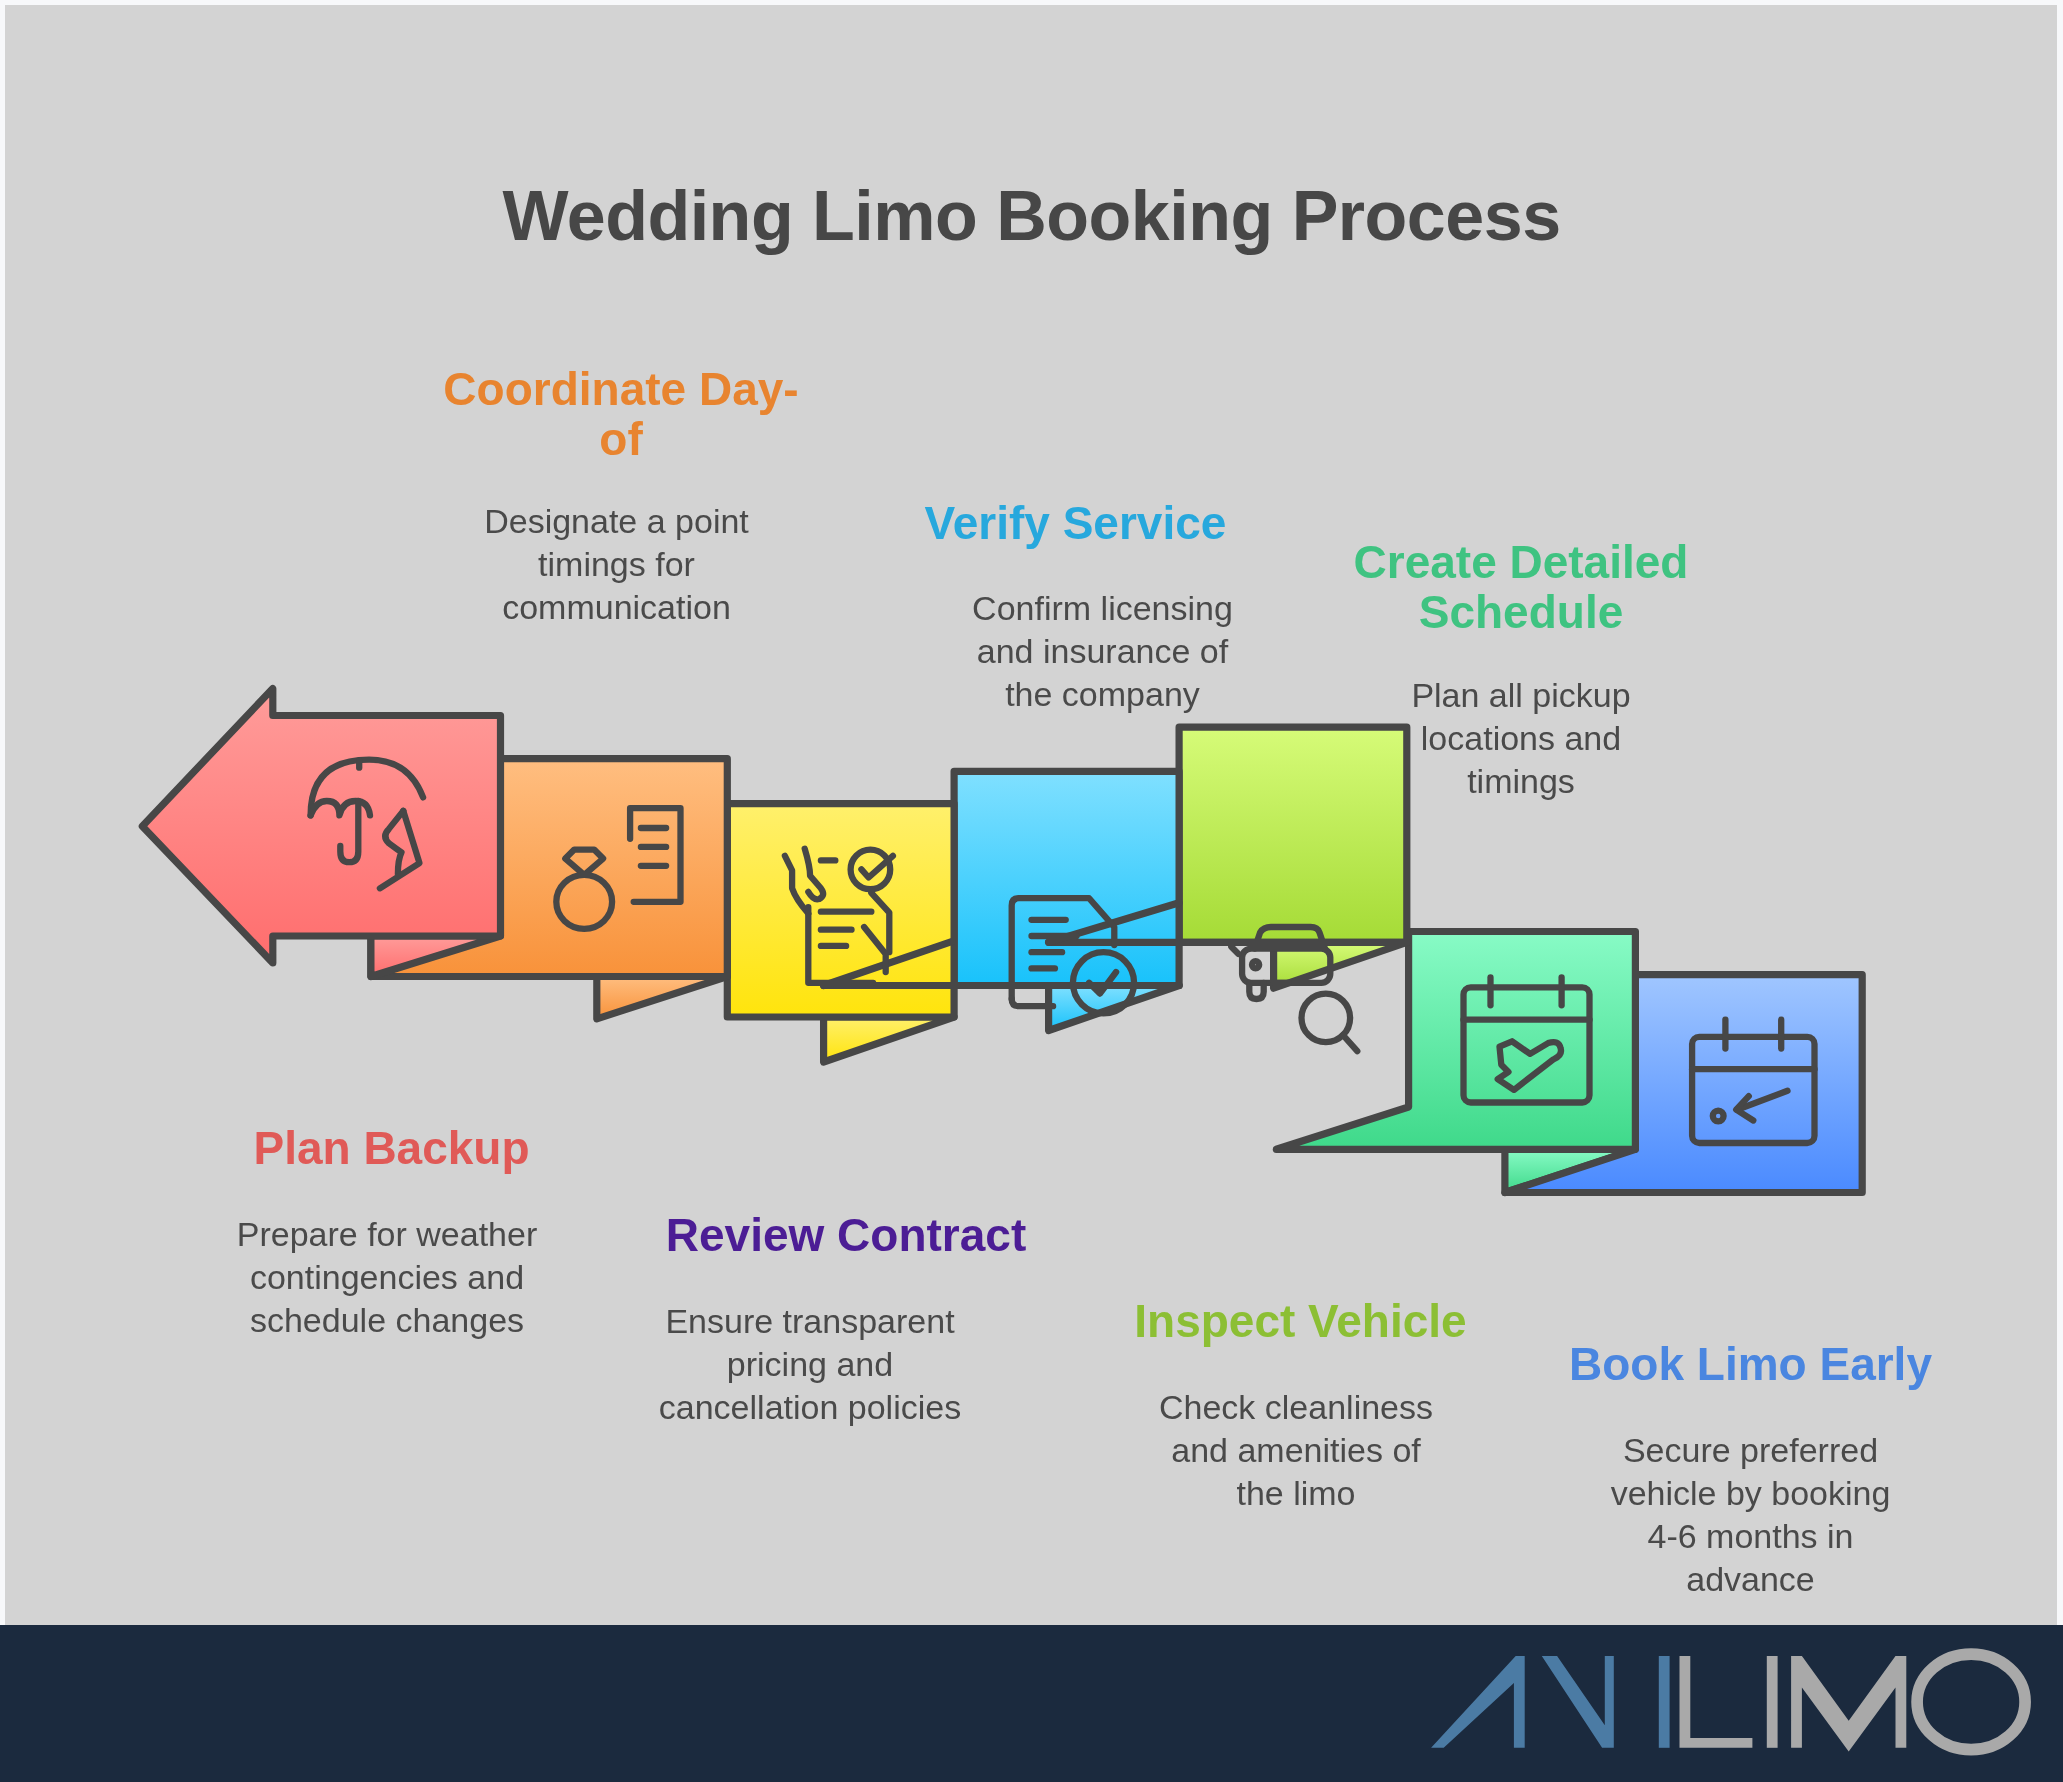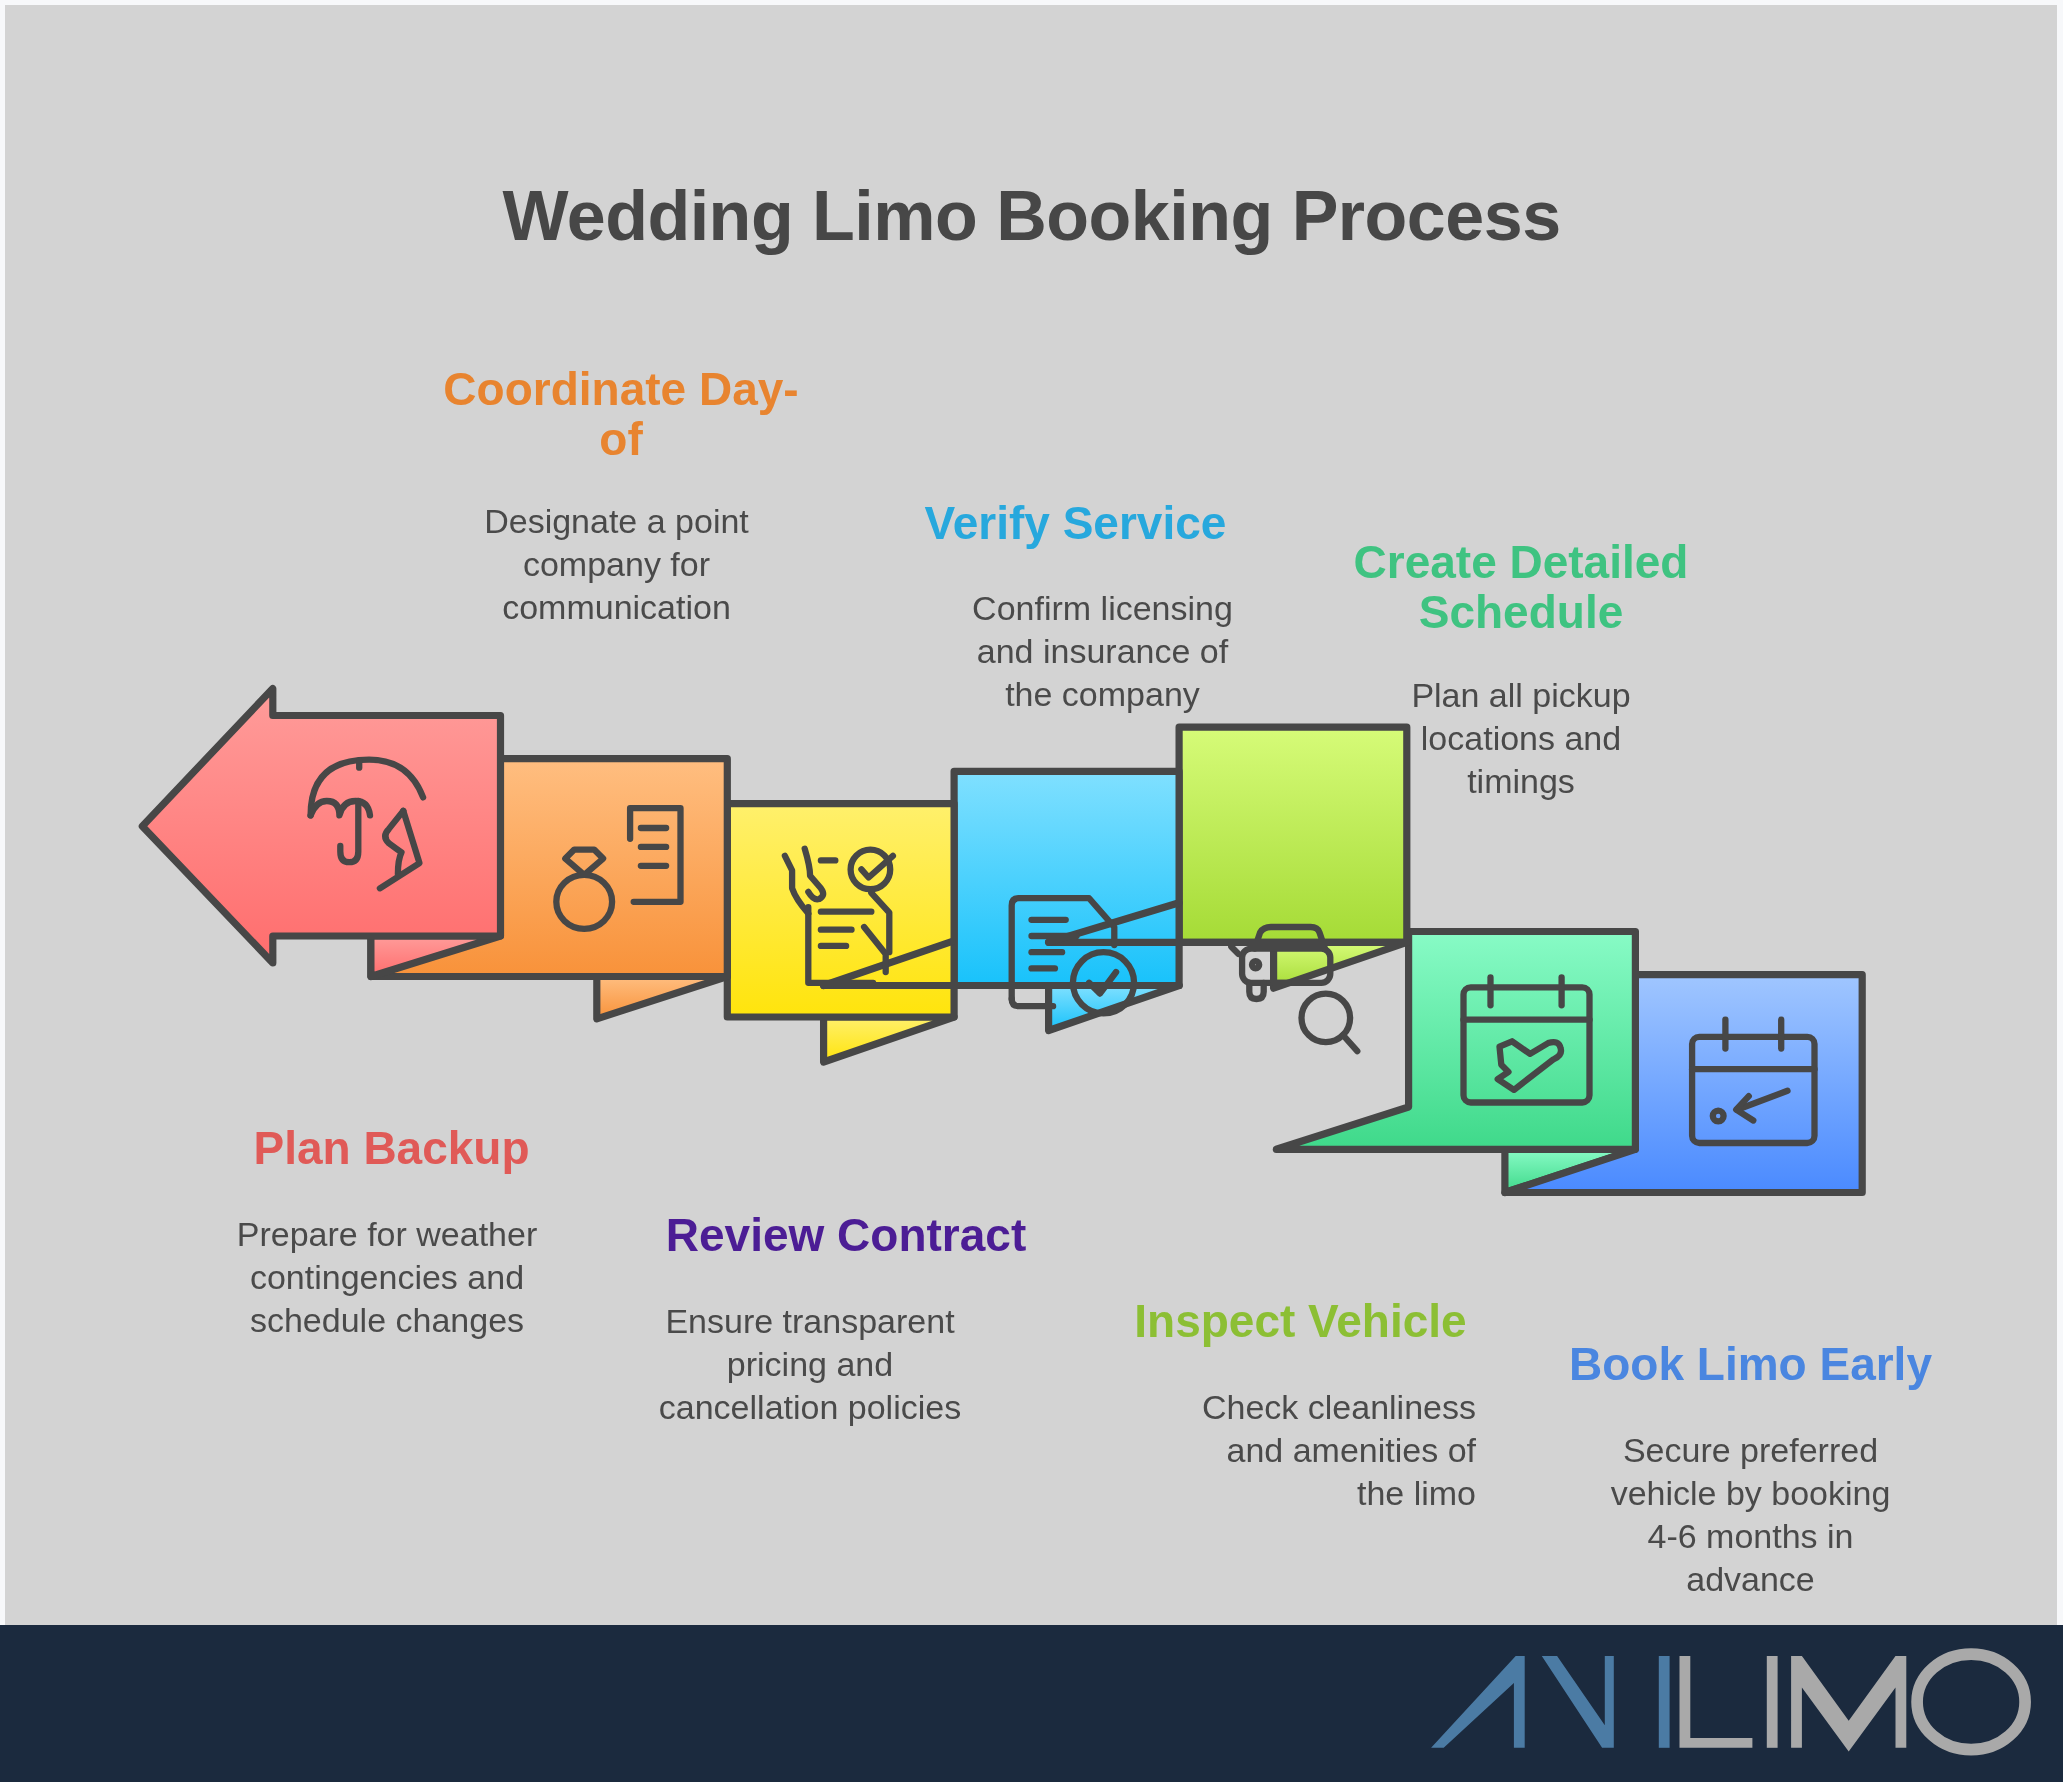--- a/index.html
+++ b/index.html
@@ -164,7 +164,7 @@
 </div>
 <div class="step-desc" style="left:423px; top:500px; width:387px;">
   <div>Designate a point</div>
-  <div>company for</div>
+  <div>timings for</div>
   <div>communication</div>
 </div>
 

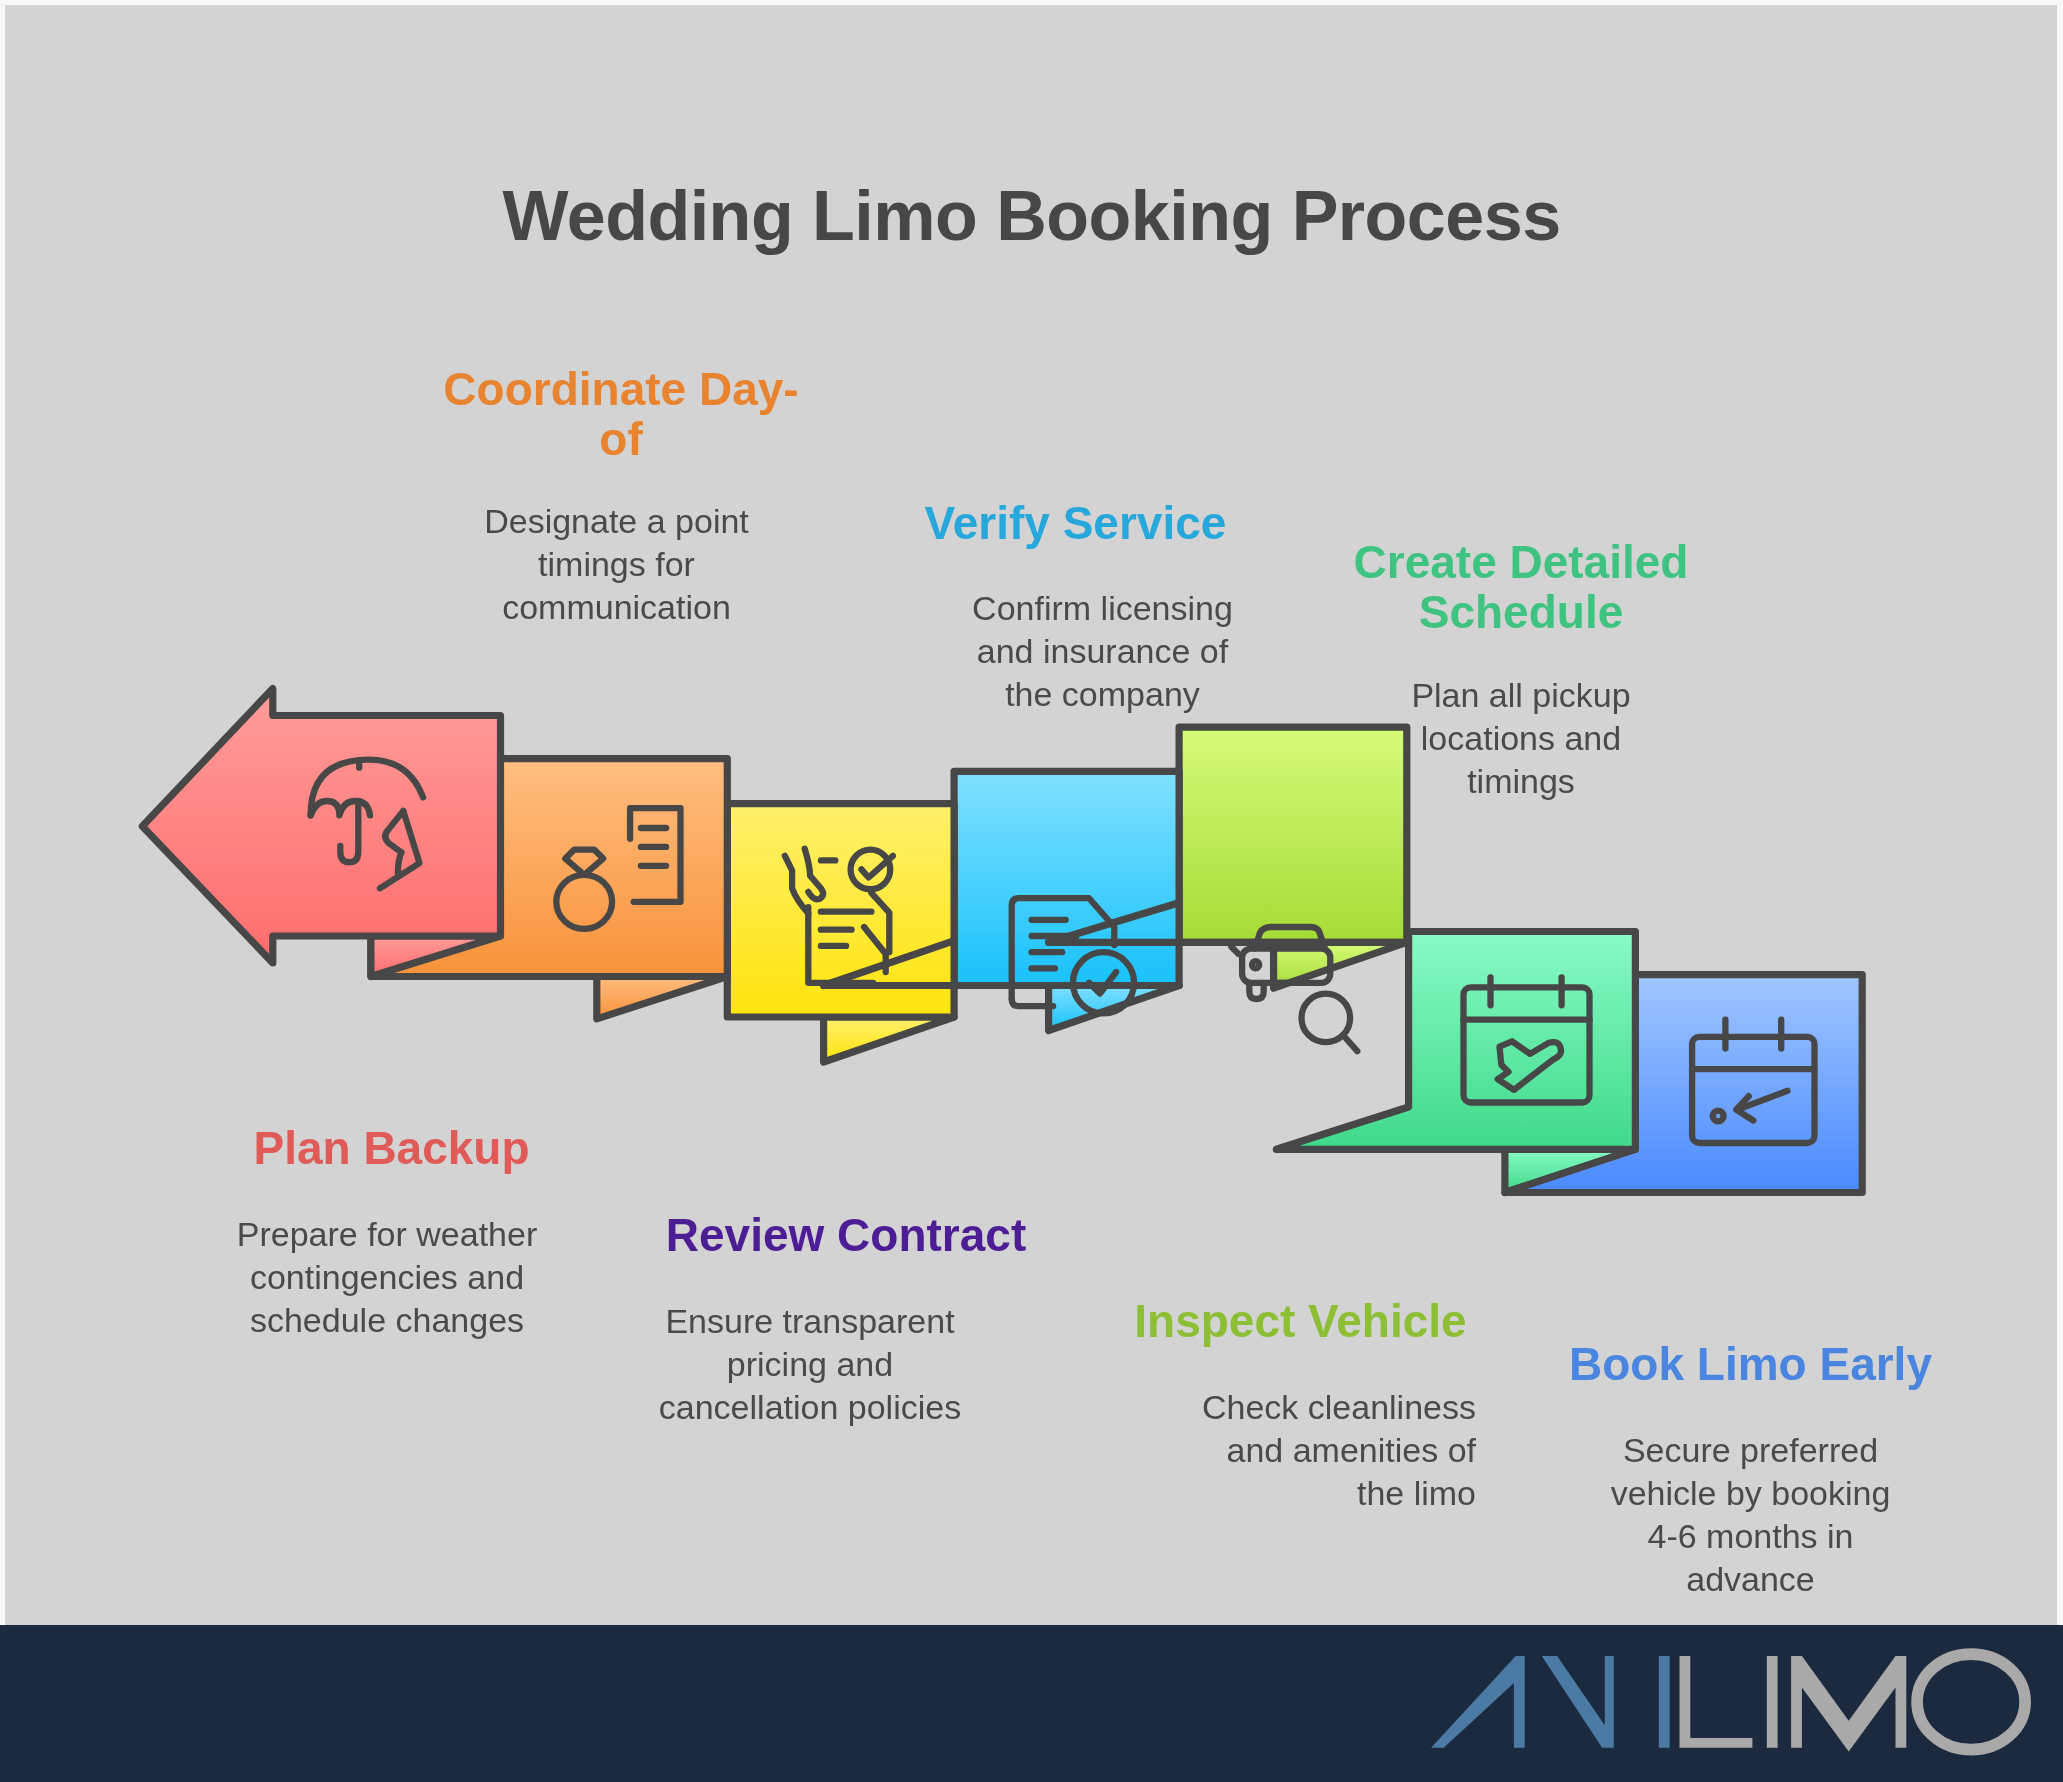--- a/index.html
+++ b/index.html
@@ -200,7 +200,7 @@
 </div>
 
 <div class="step-title" style="left:1116px; top:1296px; width:369px; color:#8cbf34;">Inspect Vehicle</div>
-<div class="step-desc" style="left:1116px; top:1386px; width:360px;text-align:right;">
+<div class="step-desc" style="left:1116px; top:1386px; width:360px;">
   <div>Check cleanliness</div>
   <div>and amenities of</div>
   <div>the limo</div>

